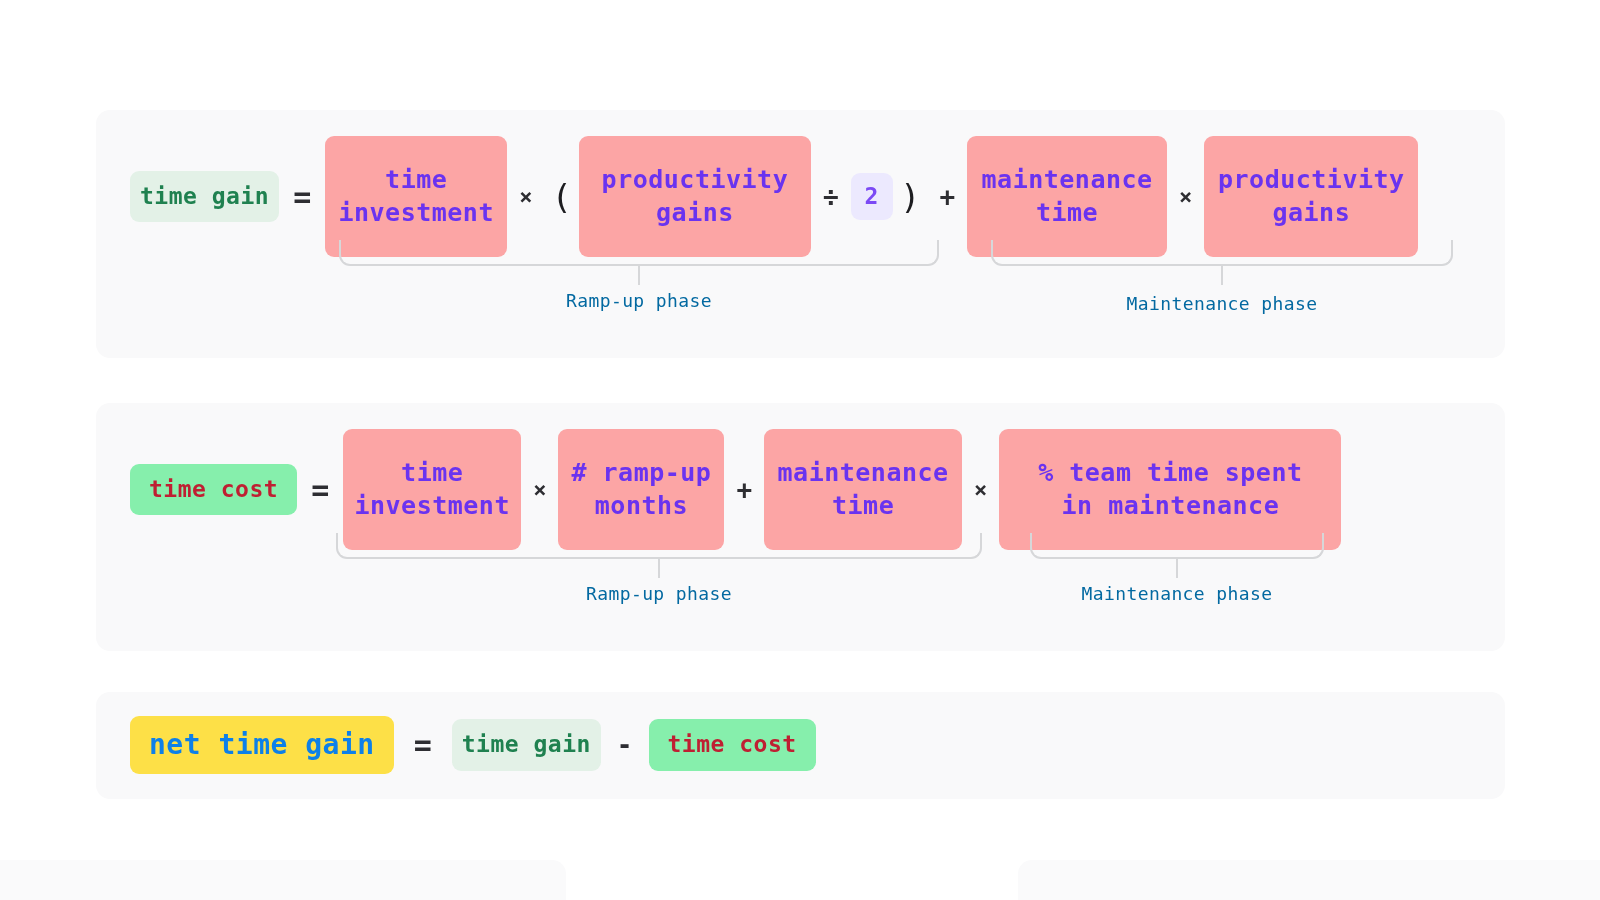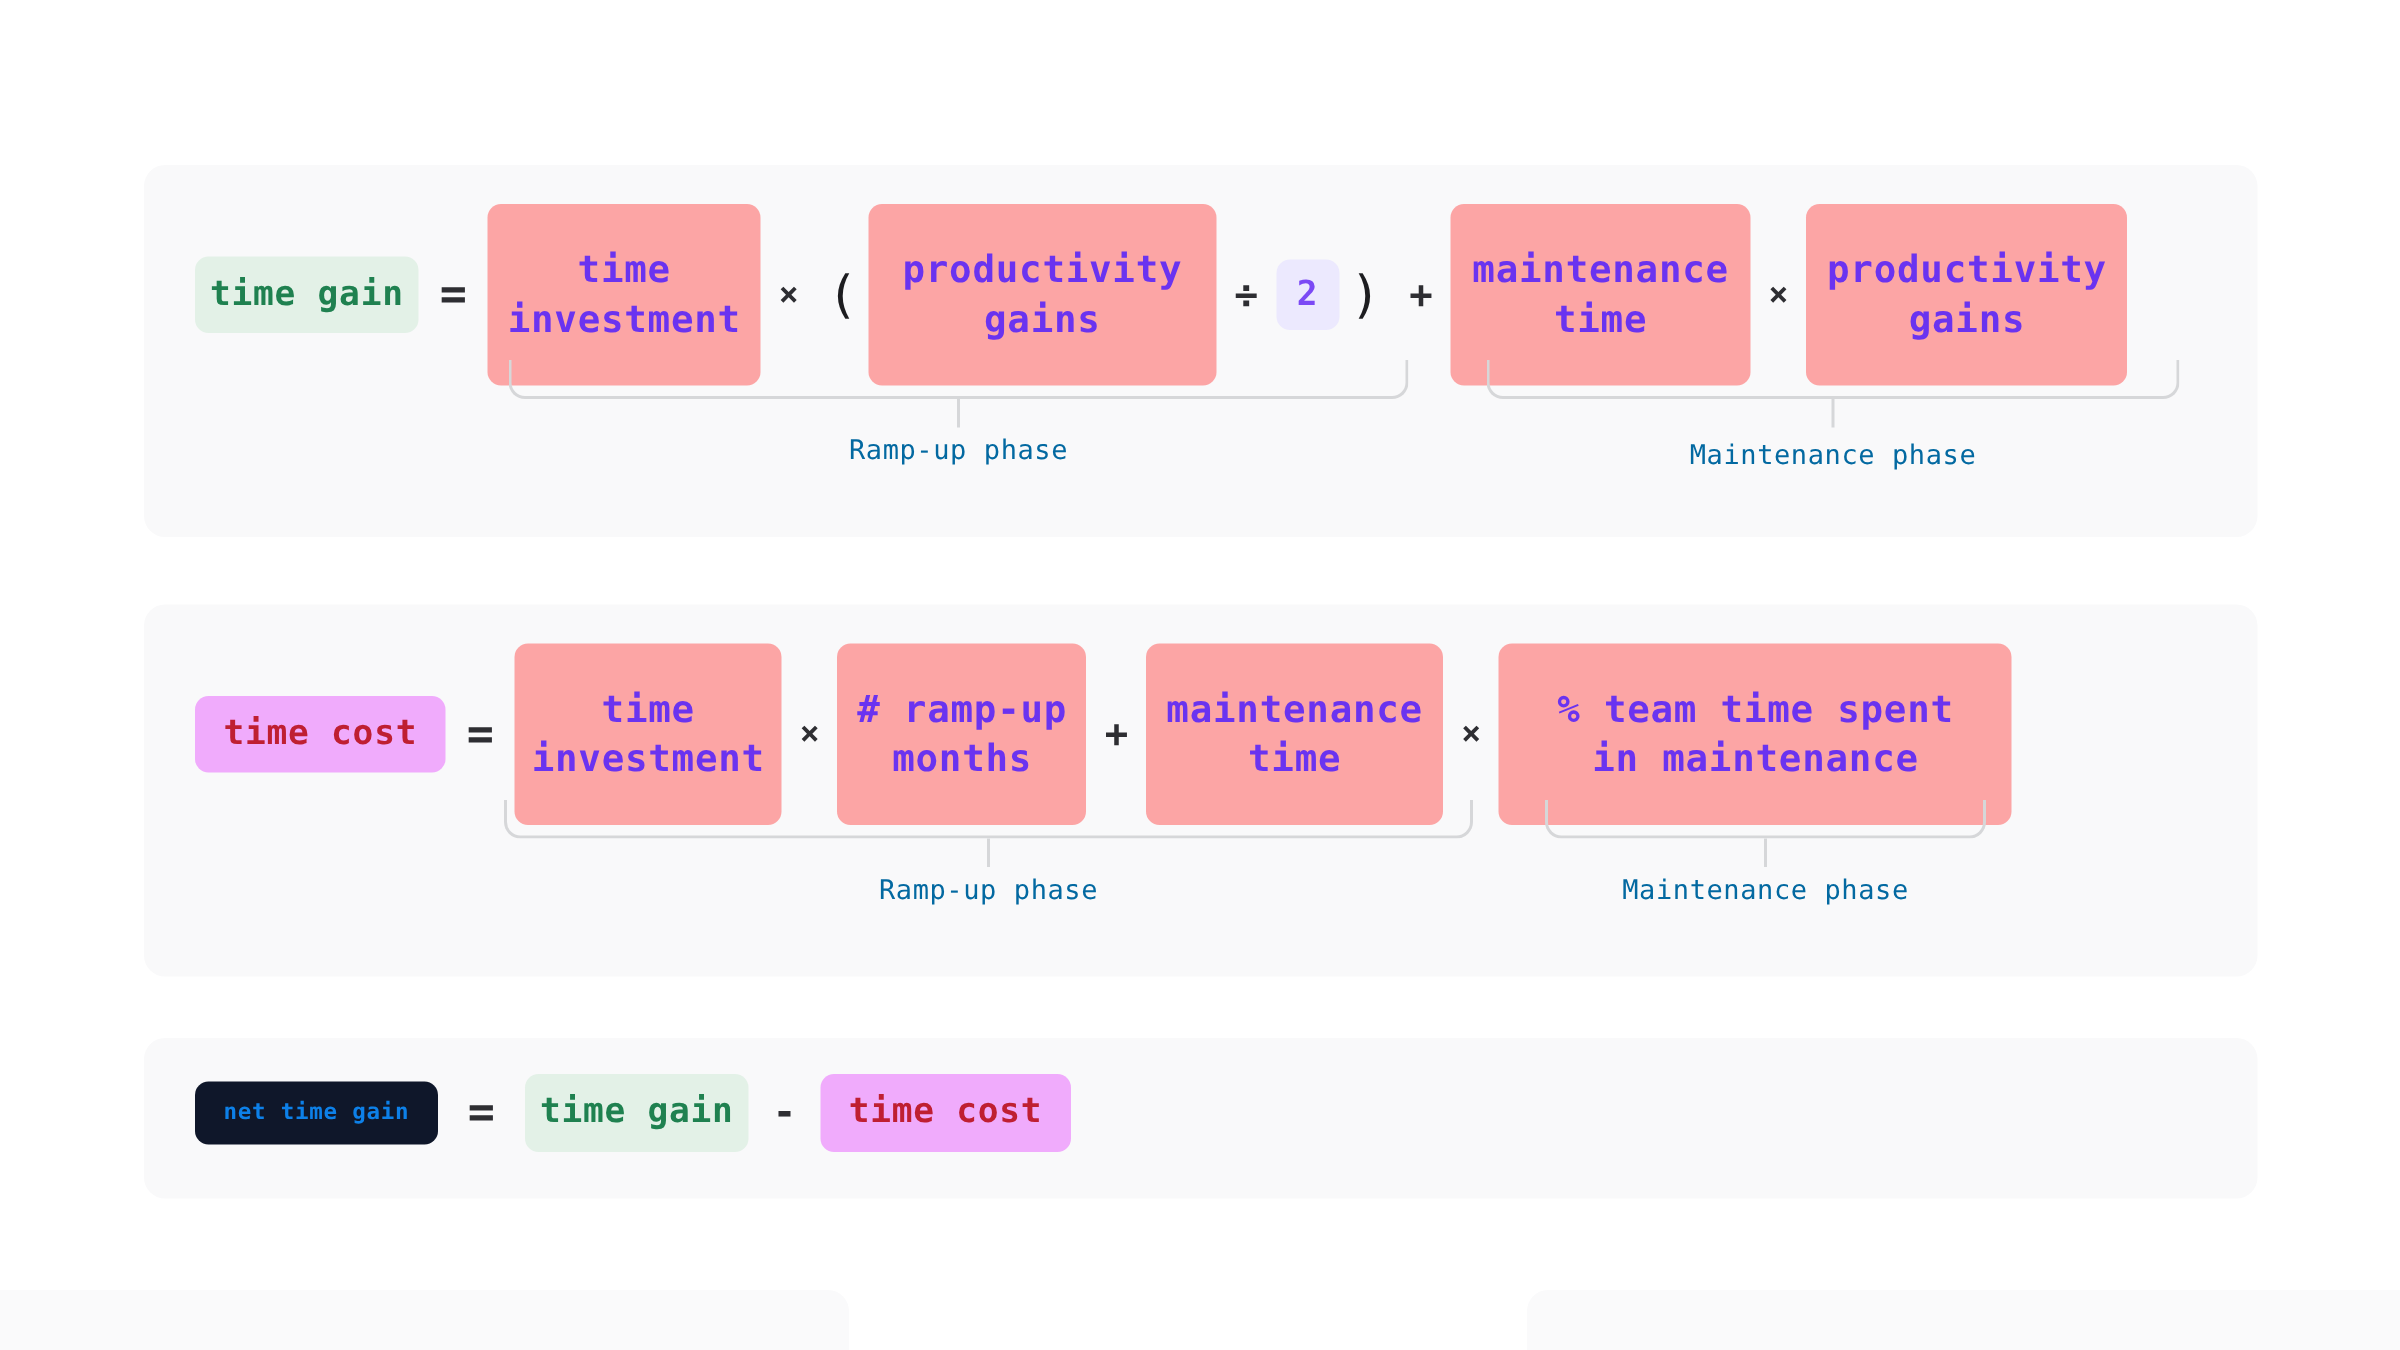--- a/index.html
+++ b/index.html
@@ -94,7 +94,7 @@
     padding: 11px 10px;
   }
   .tok-red {
-    background: #f0abfc;
+    background: #86efac;
     color: #bf1f32;
     border-radius: 9px;
     font-size: 23px;

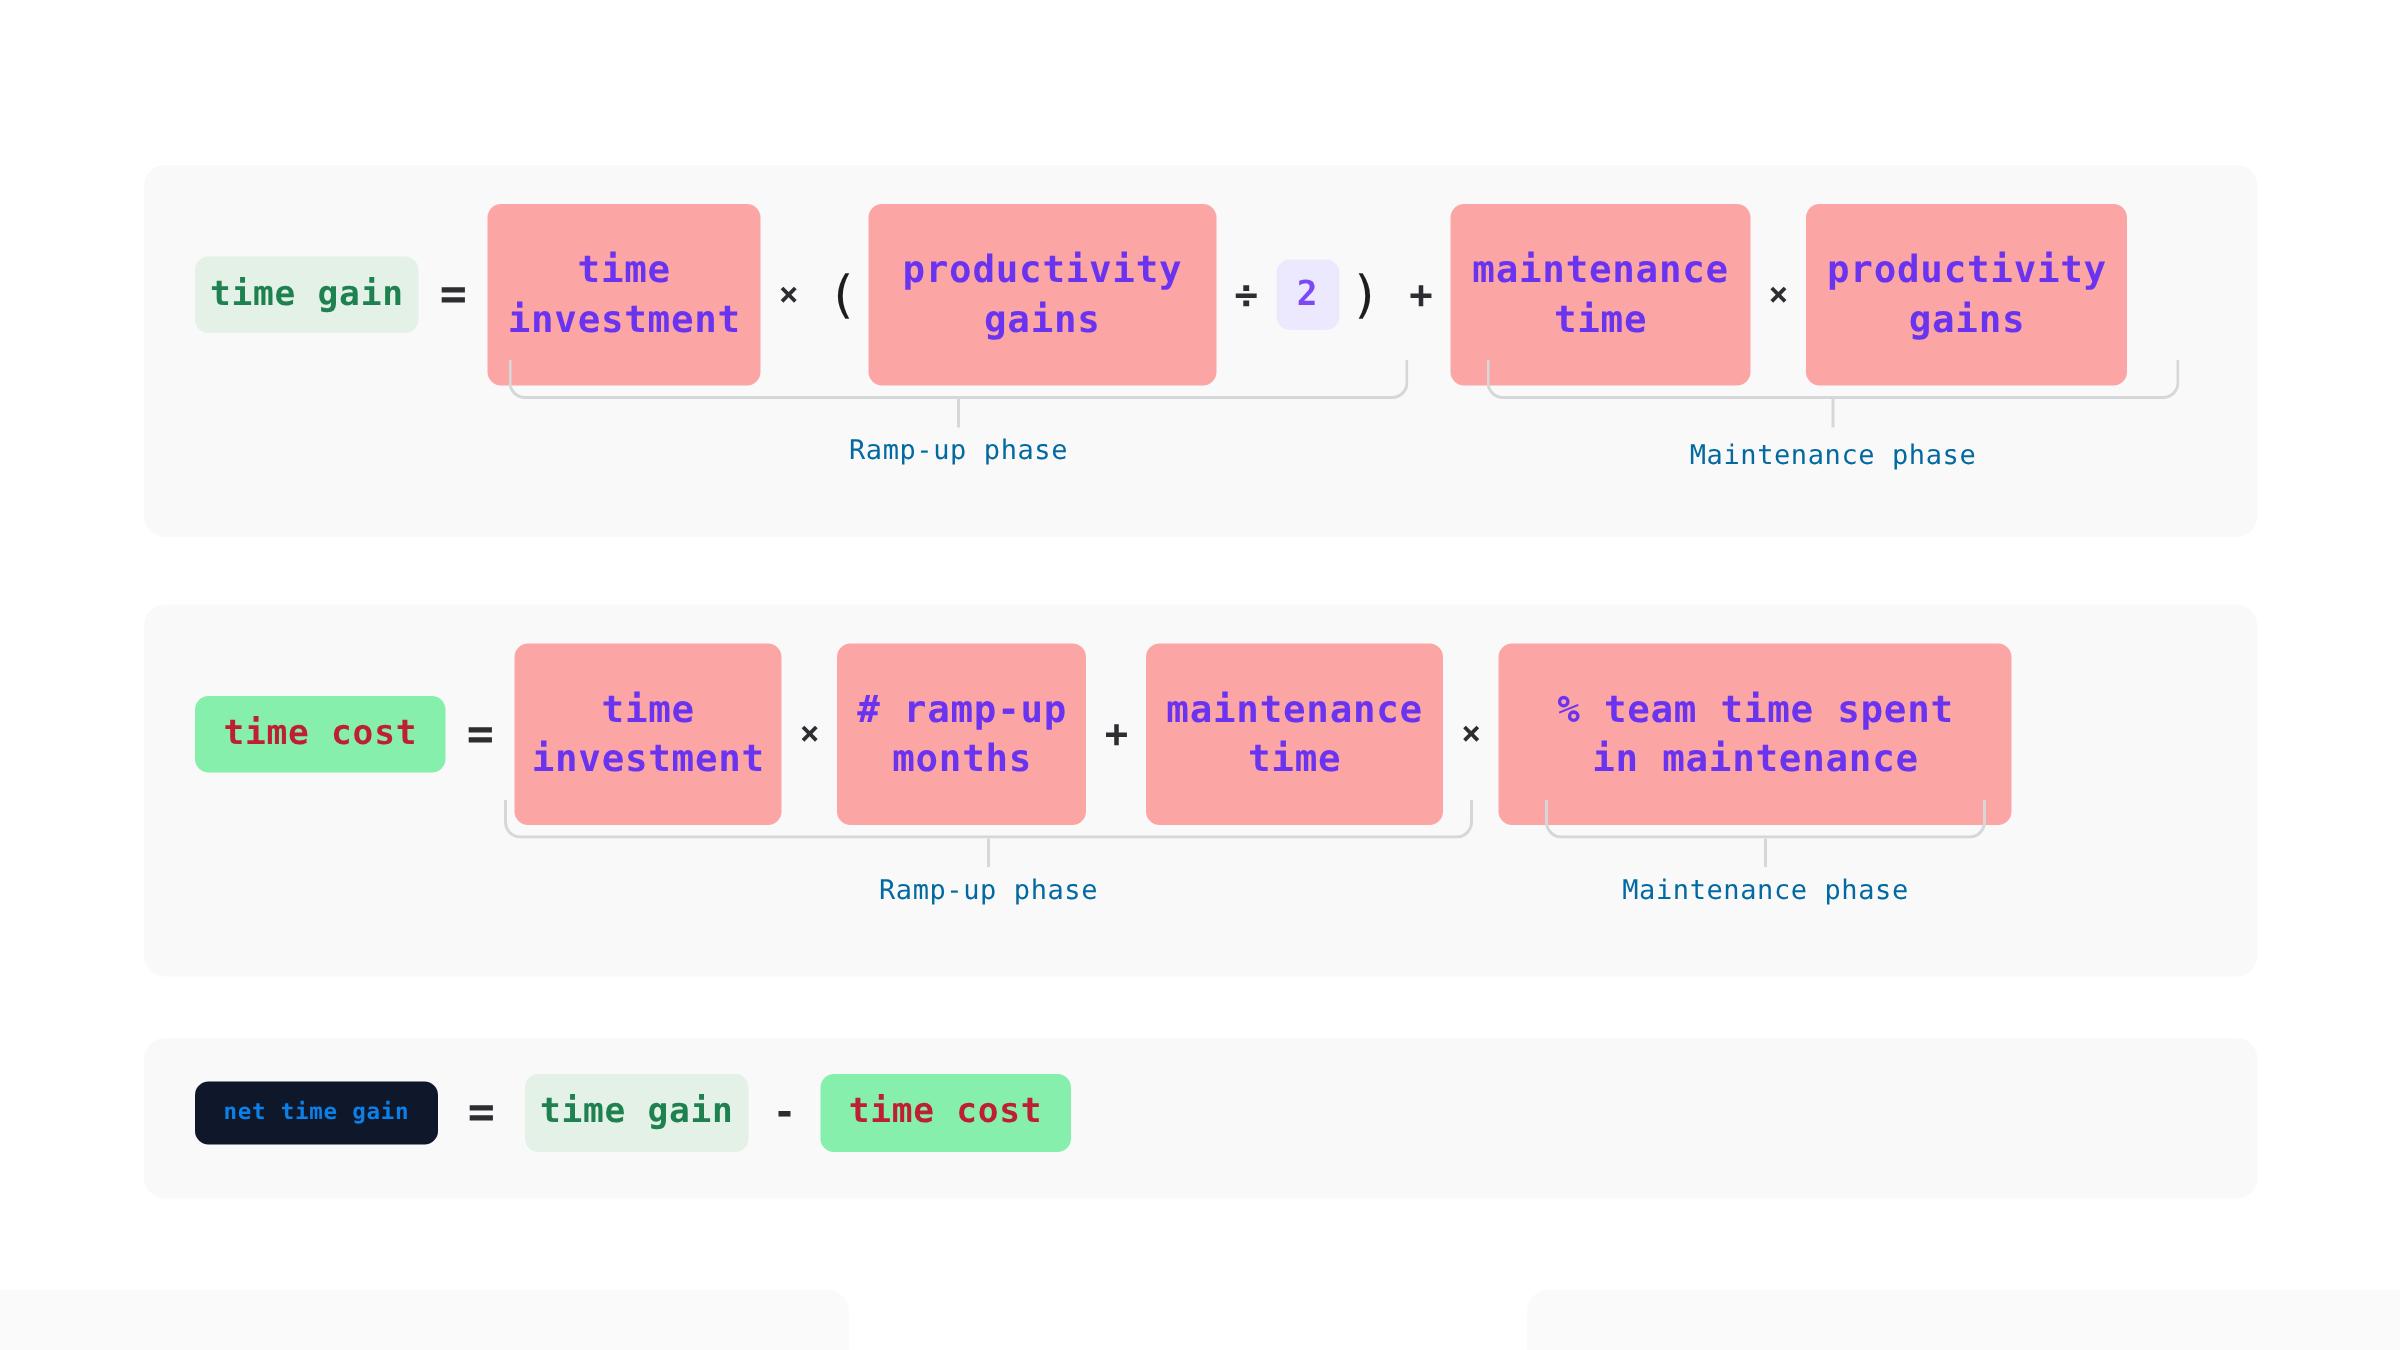--- a/index.html
+++ b/index.html
@@ -102,10 +102,10 @@
     padding: 11px 19px;
   }
   .tok-blue {
-    background: #0f172a;
+    background: #fde047;
     color: #0d80e8;
     border-radius: 9px;
-    font-size: 15px;
+    font-size: 28px;
     font-weight: 700;
     padding: 11px 19px;
   }

